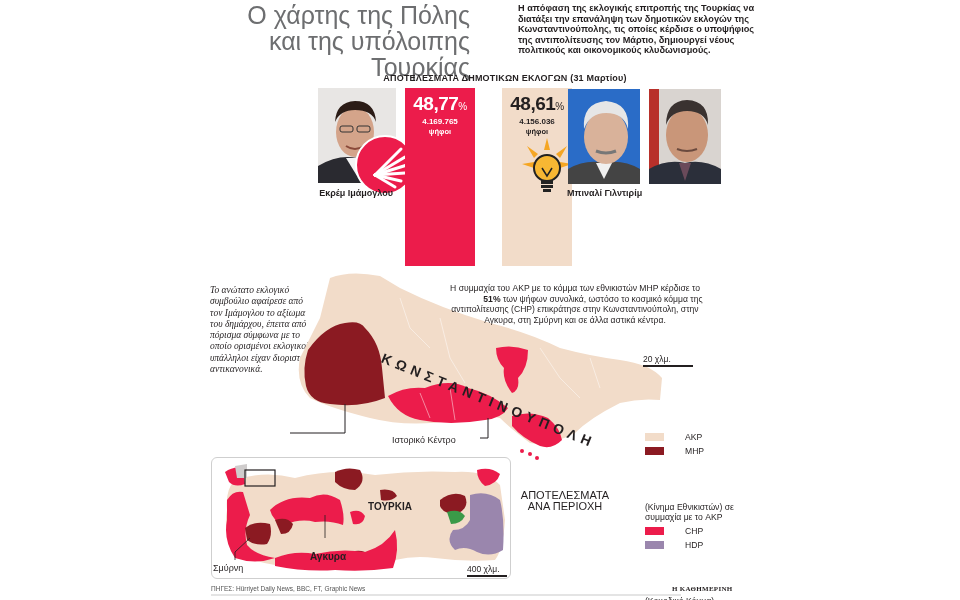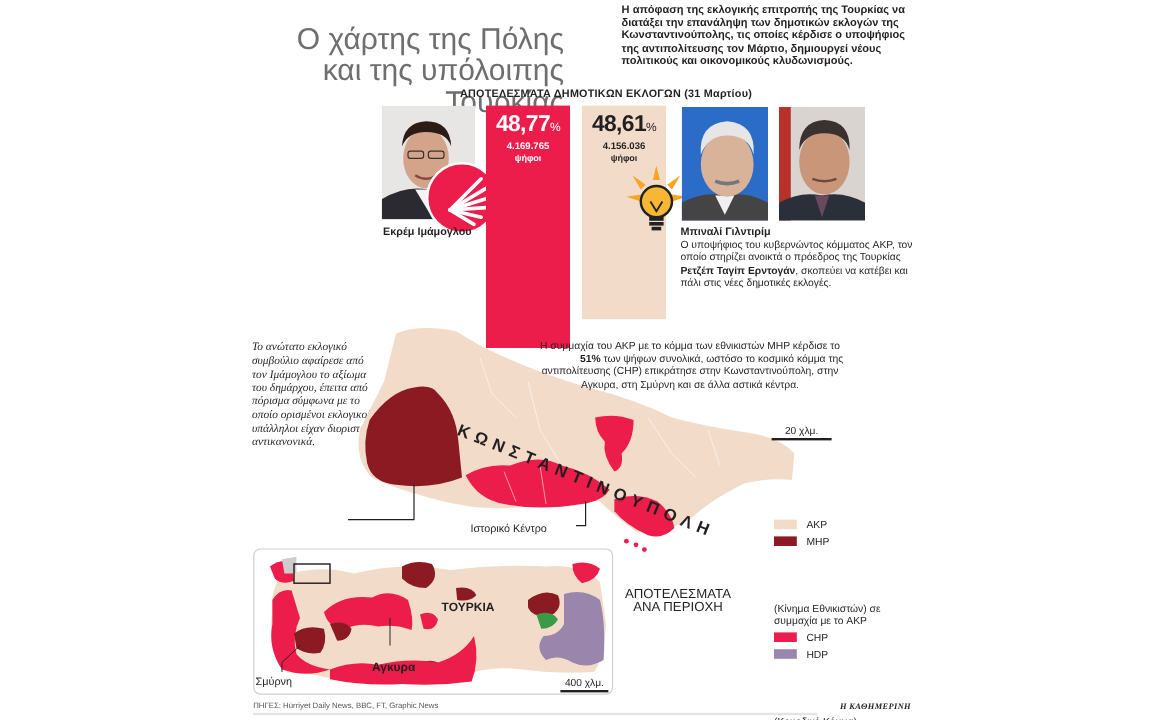--- a/index.html
+++ b/index.html
@@ -11,7 +11,7 @@
   
   .title {
     left: 200px; top: 2px; width: 270px; text-align: right;
-    font-size: 25px; line-height: 26px; color: #6d6e70; font-weight: 400; margin-top: 18px;
+    font-size: 25px; line-height: 26px; color: #6d6e70; font-weight: 400;
   }
   .intro {
     left: 481px; top: 3px; width: 250px;

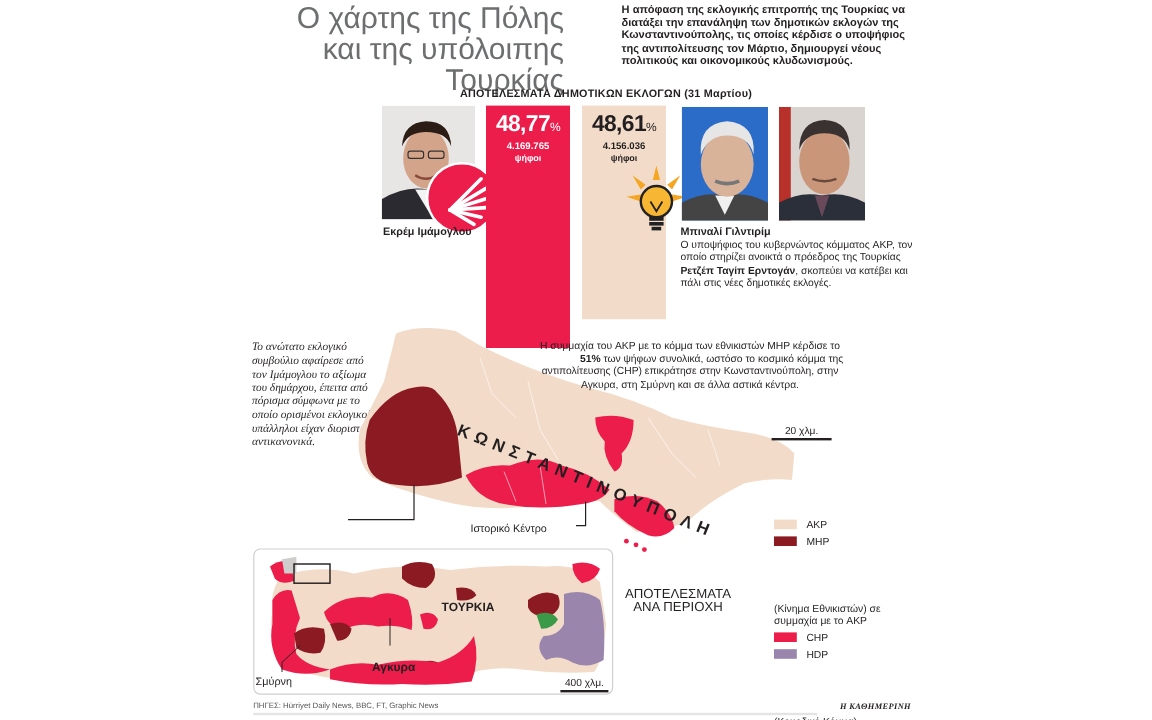--- a/index.html
+++ b/index.html
@@ -34,7 +34,7 @@
   .bar .pct small { font-size: 10px; font-weight: 400; }
   .bar .votes { font-size: 8px; font-weight: 700; line-height: 9px; }
   .bar .unit { font-size: 7.5px; font-weight: 700; line-height: 11px; }
-  .bar-chp { background: #ec1c4b; color: #ffffff; left: 405px; top: 88px; width: 70px; height: 202px; }
+  .bar-chp { background: #ec1c4b; color: #ffffff; left: 405px; top: 88px; width: 70px; height: 178px; }
   .bar-akp { background: #f2dcc9; color: #231f20; left: 485px; top: 88px; width: 70px; height: 178px; }
 
   

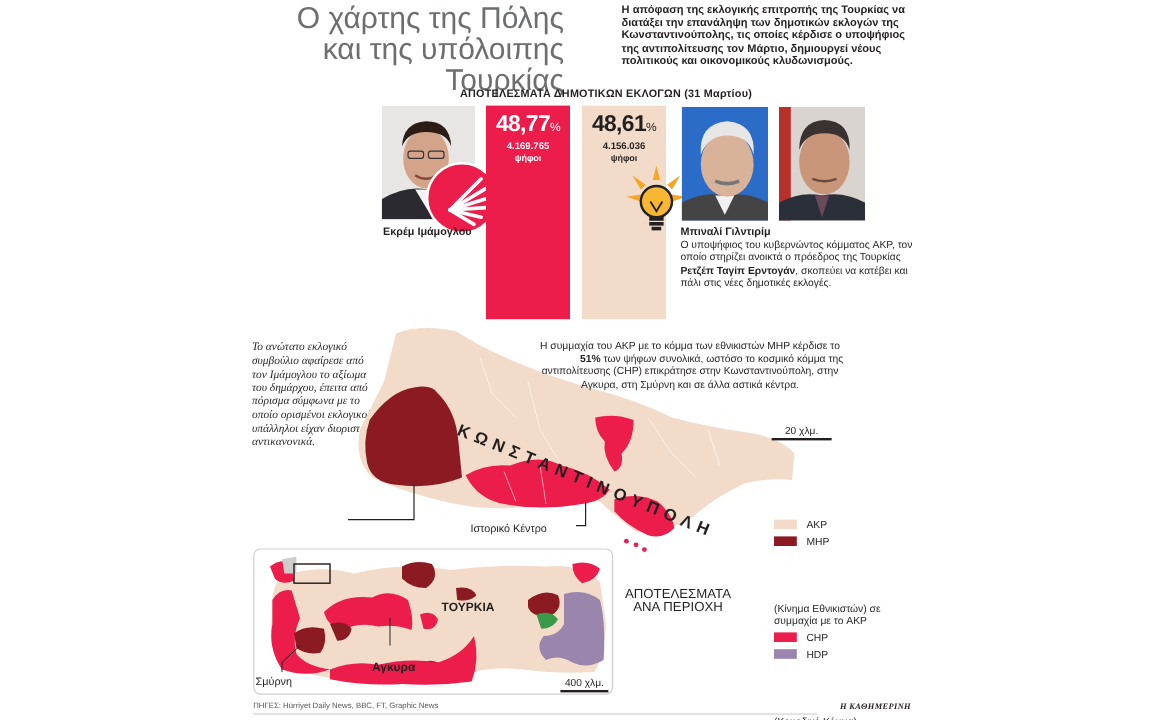--- a/index.html
+++ b/index.html
@@ -35,7 +35,7 @@
   .bar .votes { font-size: 8px; font-weight: 700; line-height: 9px; }
   .bar .unit { font-size: 7.5px; font-weight: 700; line-height: 11px; }
   .bar-chp { background: #ec1c4b; color: #ffffff; left: 405px; top: 88px; width: 70px; height: 178px; }
-  .bar-akp { background: #f2dcc9; color: #231f20; left: 485px; top: 88px; width: 70px; height: 178px; }
+  .bar-akp { background: #f2dcc9; color: #231f20; left: 502px; top: 88px; width: 70px; height: 178px; }
 
   
   .cand-name { font-size: 9px; font-weight: 700; line-height: 11px; }

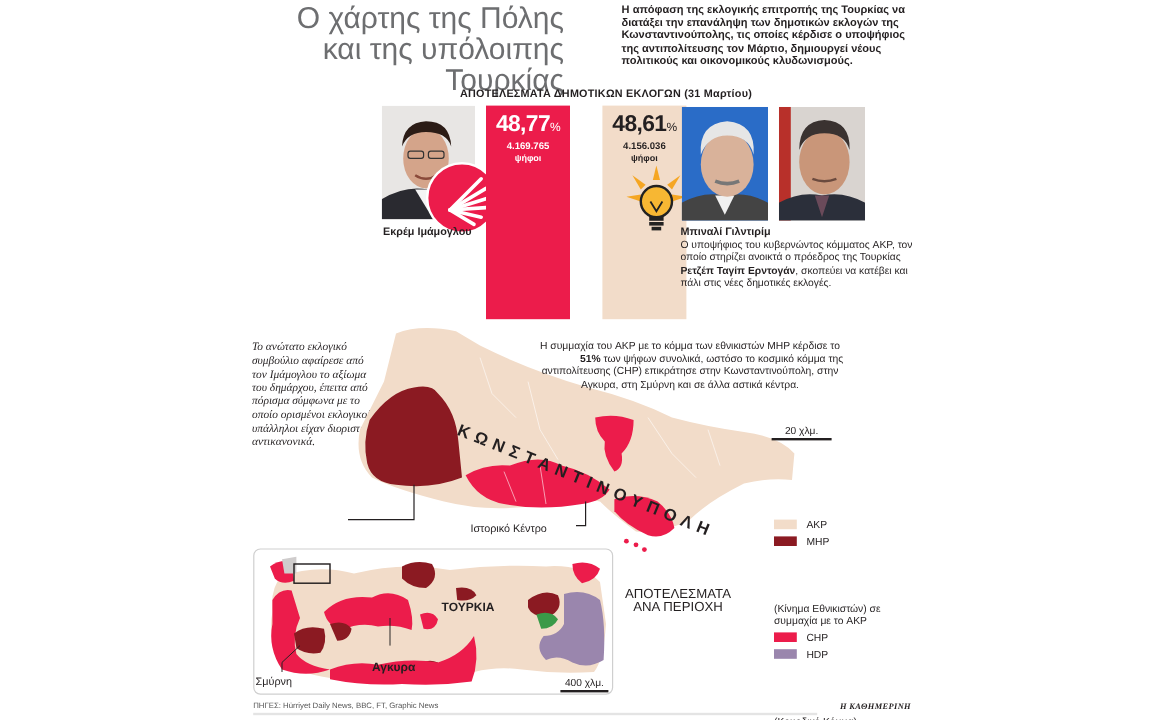--- a/index.html
+++ b/index.html
@@ -176,7 +176,6 @@
 </div>
 <div class="abs right-cand">
   <div class="cand-name">Μπιναλί Γιλντιρίμ</div>
-  <div class="cand-desc"><span>Ο υποψήφιος του κυβερνώντος κόμματος AKP, τον οποίο στηρίζει ανοικτά ο πρόεδρος της Τουρκίας</span> <b>Ρετζέπ Ταγίπ Ερντογάν</b><span>, σκοπεύει να κατέβει και πάλι στις νέες δημοτικές εκλογές.</span></div>
 </div>
 
 <div class="abs note">Το ανώτατο εκλογικό συμβούλιο αφαίρεσε από τον Ιμάμογλου το αξίωμα του δημάρχου, έπειτα από πόρισμα σύμφωνα με το οποίο ορισμένοι εκλογικοί υπάλληλοι είχαν διοριστεί αντικανονικά.</div>

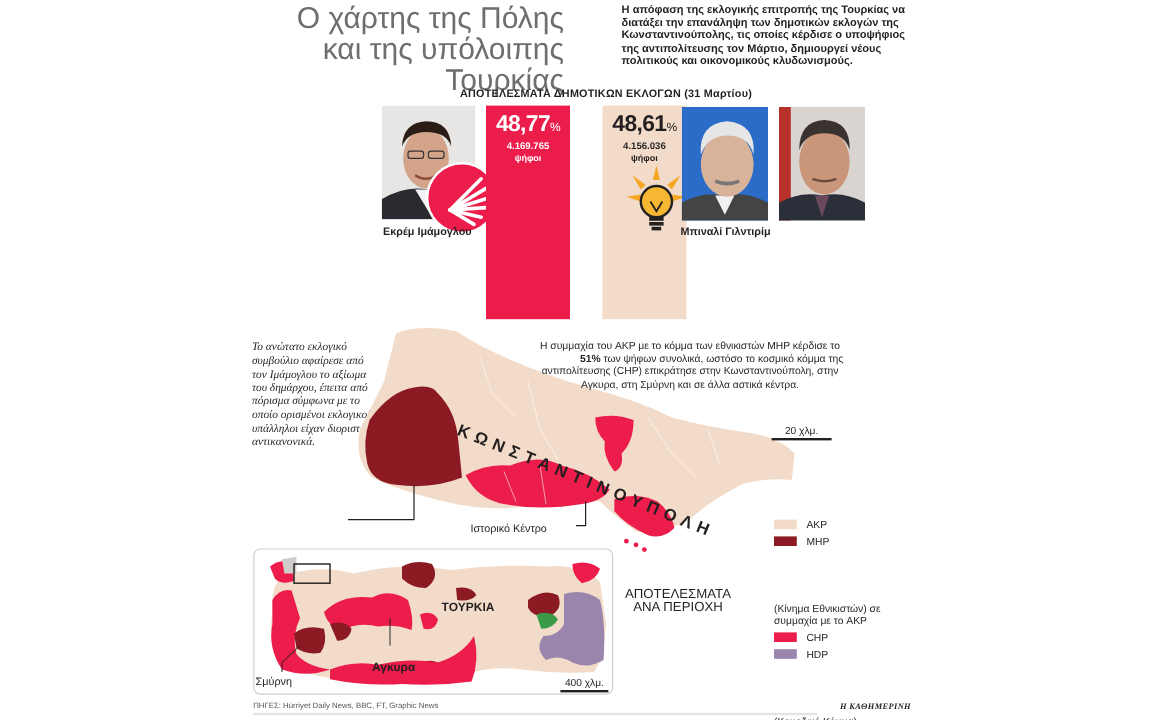--- a/index.html
+++ b/index.html
@@ -55,7 +55,7 @@
   }
   .alliance-note b { font-weight: 700; margin-left: 36px; }
 
-  .scale { font-size: 8.5px; text-align: center; }
+  .scale { font-size: 8.5px; text-align: left; }
   .scale .line { height: 2px; background: #231f20; margin-top: 1px; }
 
   .hist-label { left: 392px; top: 435px; font-size: 9px; }

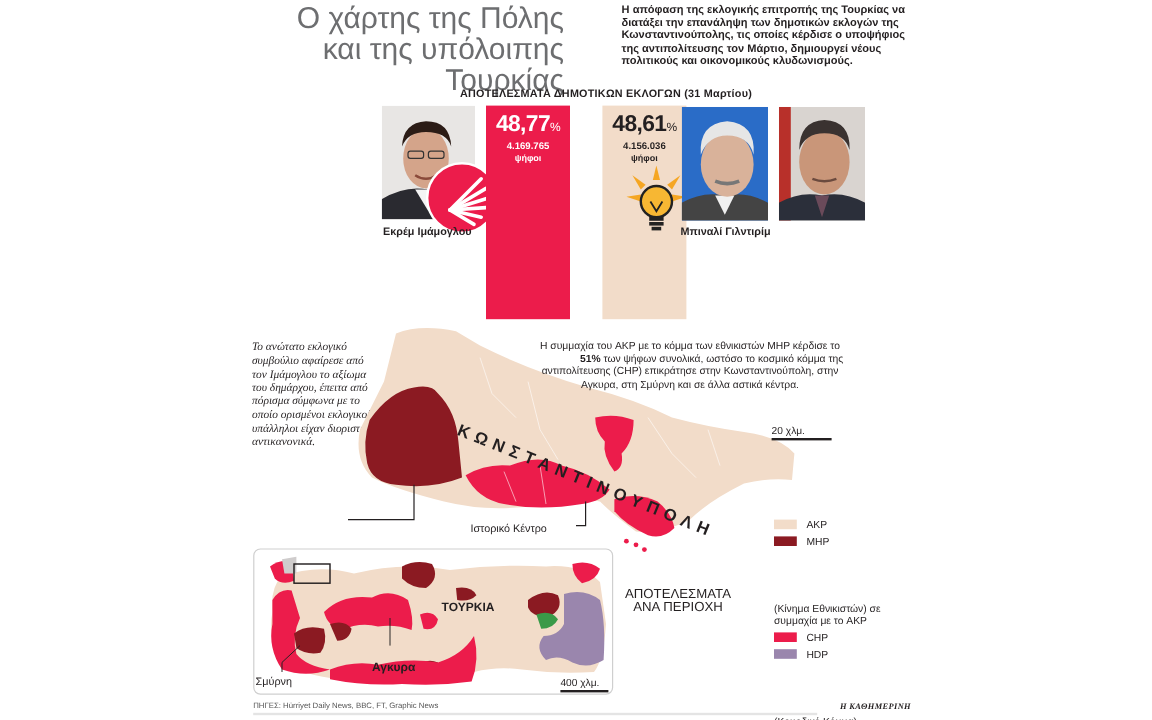--- a/index.html
+++ b/index.html
@@ -73,7 +73,7 @@
   
   .legend { left: 645px; top: 432px; width: 120px; }
   .legend .item { margin-bottom: 4px; }
-  .legend .row { display: flex; align-items: center; gap: 8px; }
+  .legend .row { display: flex; align-items: center; gap: 21px; }
   .legend .sw { width: 19px; height: 8px; display: inline-block; }
   .legend .lbl { font-size: 8.6px; line-height: 10px; }
   .legend .sub { font-size: 8.6px; line-height: 10px; color: #231f20; margin-top: 46px; }

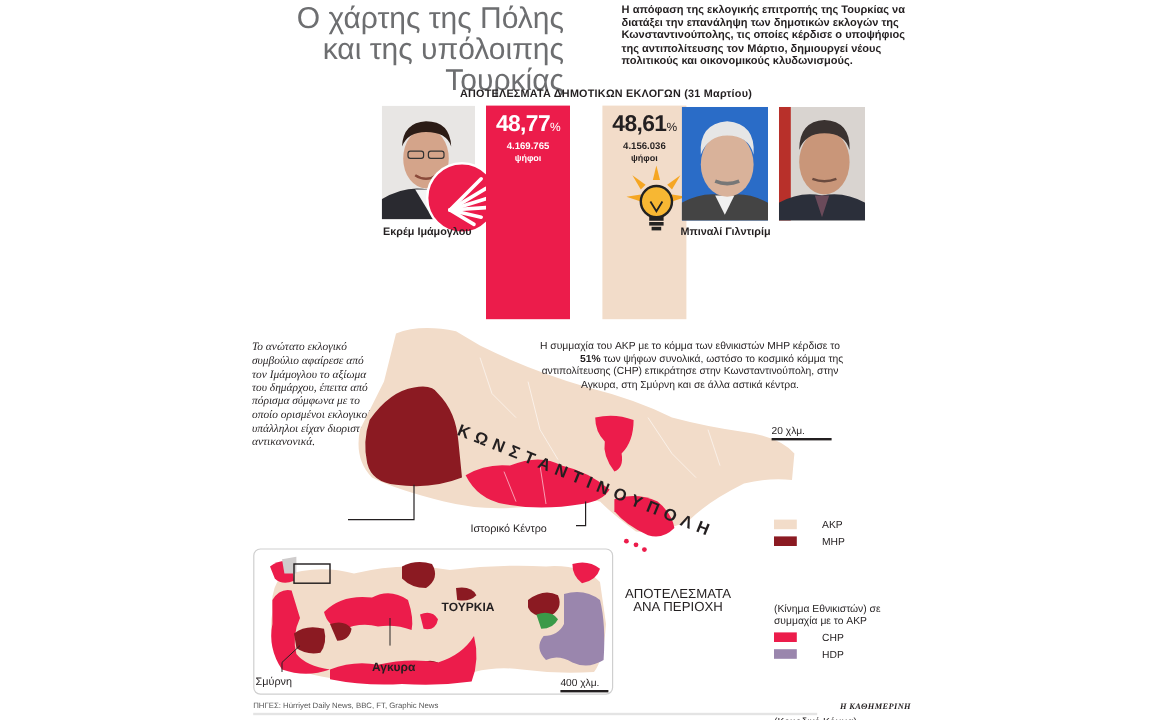--- a/index.html
+++ b/index.html
@@ -80,7 +80,7 @@
 
   .sources { left: 211px; top: 585px; font-size: 6.5px; color: #555; }
   .bottom-rule { left: 211px; top: 594px; width: 470px; height: 2px; background: #e4e4e4; }
-  .brand { left: 700px; top: 585px; font-family: "Liberation Serif", "DejaVu Serif", serif; font-size: 7px; font-weight: 700; letter-spacing: 0.3px; font-style: italic; }
+  .brand { left: 672px; top: 585px; font-family: "Liberation Serif", "DejaVu Serif", serif; font-size: 7px; font-weight: 700; letter-spacing: 0.3px; }
 </style>
 </head>
 <body>

